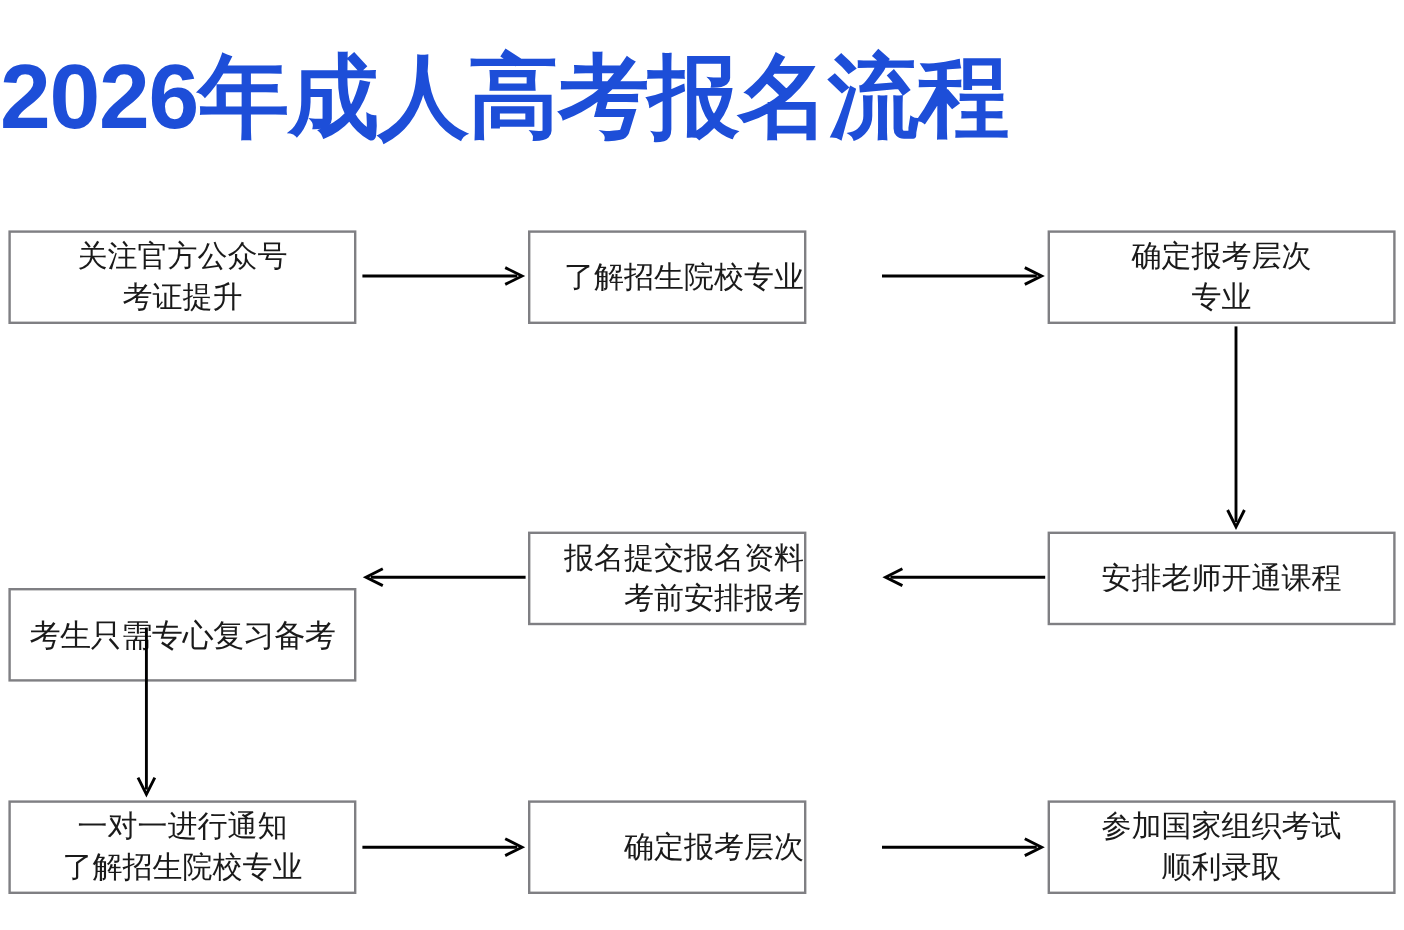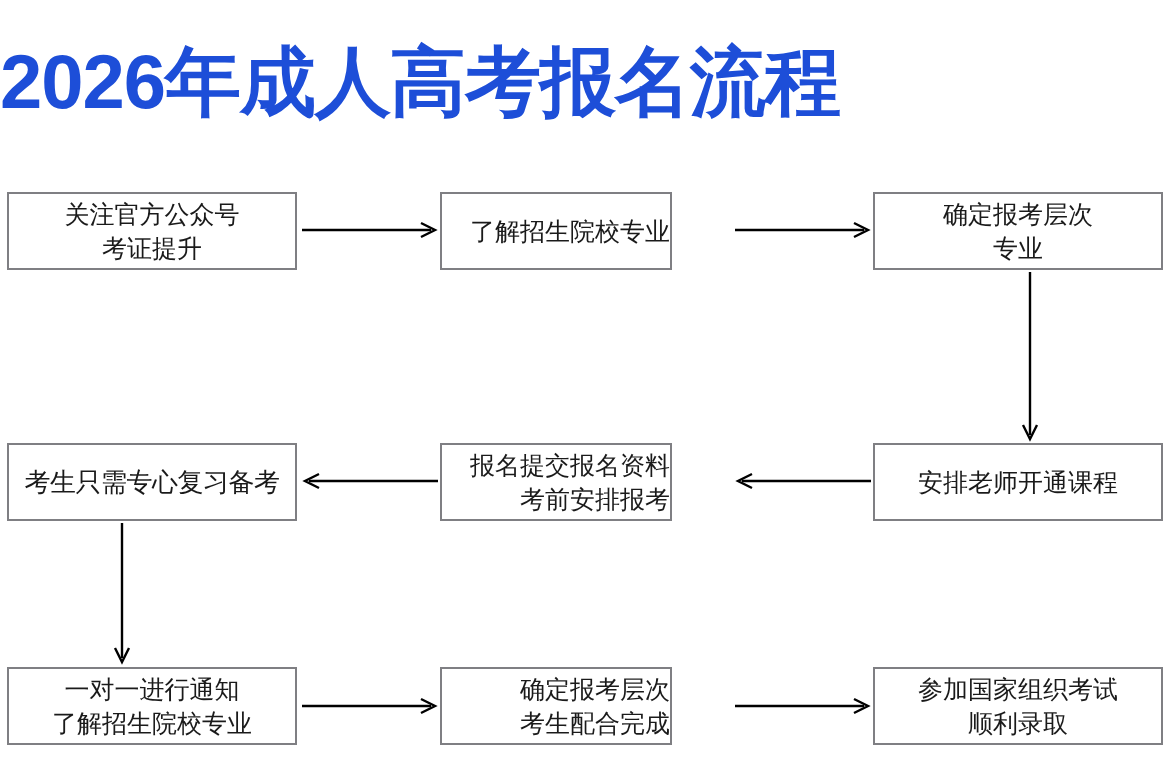--- a/index.html
+++ b/index.html
@@ -65,7 +65,7 @@
   .row-3 { top: 667px; height: 78px; }
 
   
-  .tight { font-size: 26px; letter-spacing: -0.5px; }
+  .tight { font-size: 26px; letter-spacing: -0.5px; margin-top: 47px; }
 
   
   .arrow {

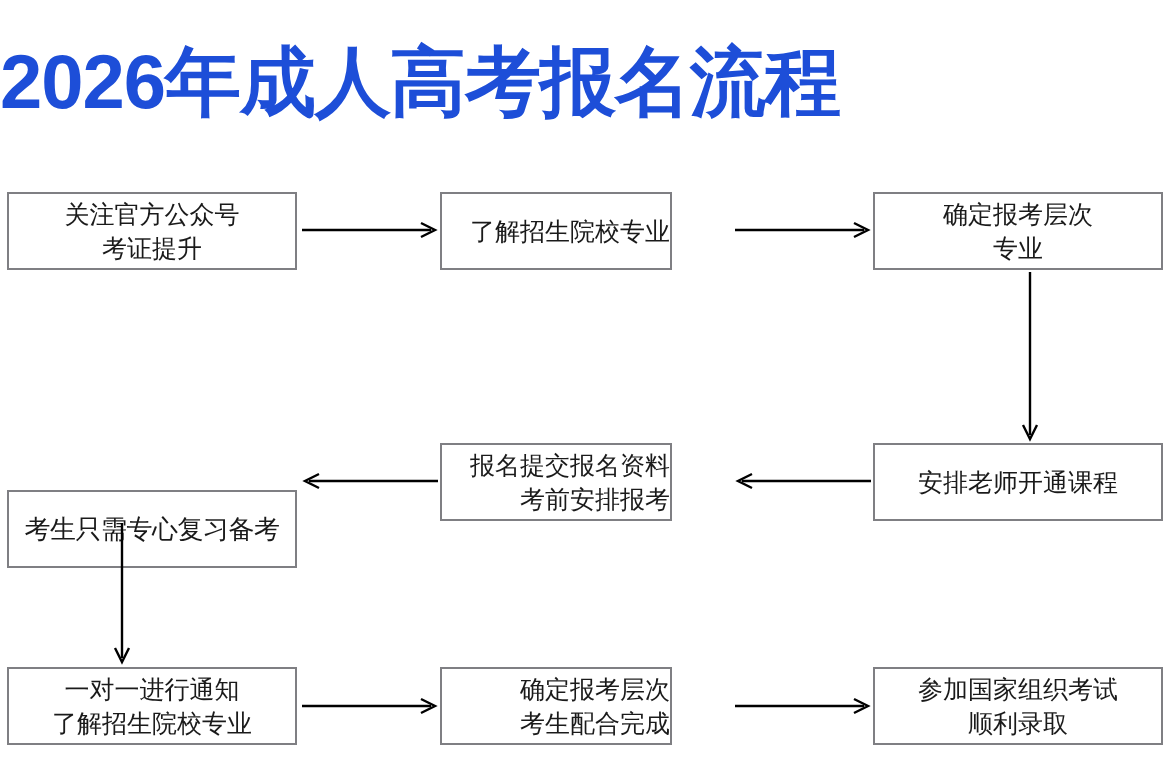--- a/index.html
+++ b/index.html
@@ -114,7 +114,6 @@
 
   <div class="node col-b row-3">
     <span class="ln">确定报考层次</span>
-    <span class="ln">考生配合完成</span>
   </div>
 
   <div class="node col-c row-3">

